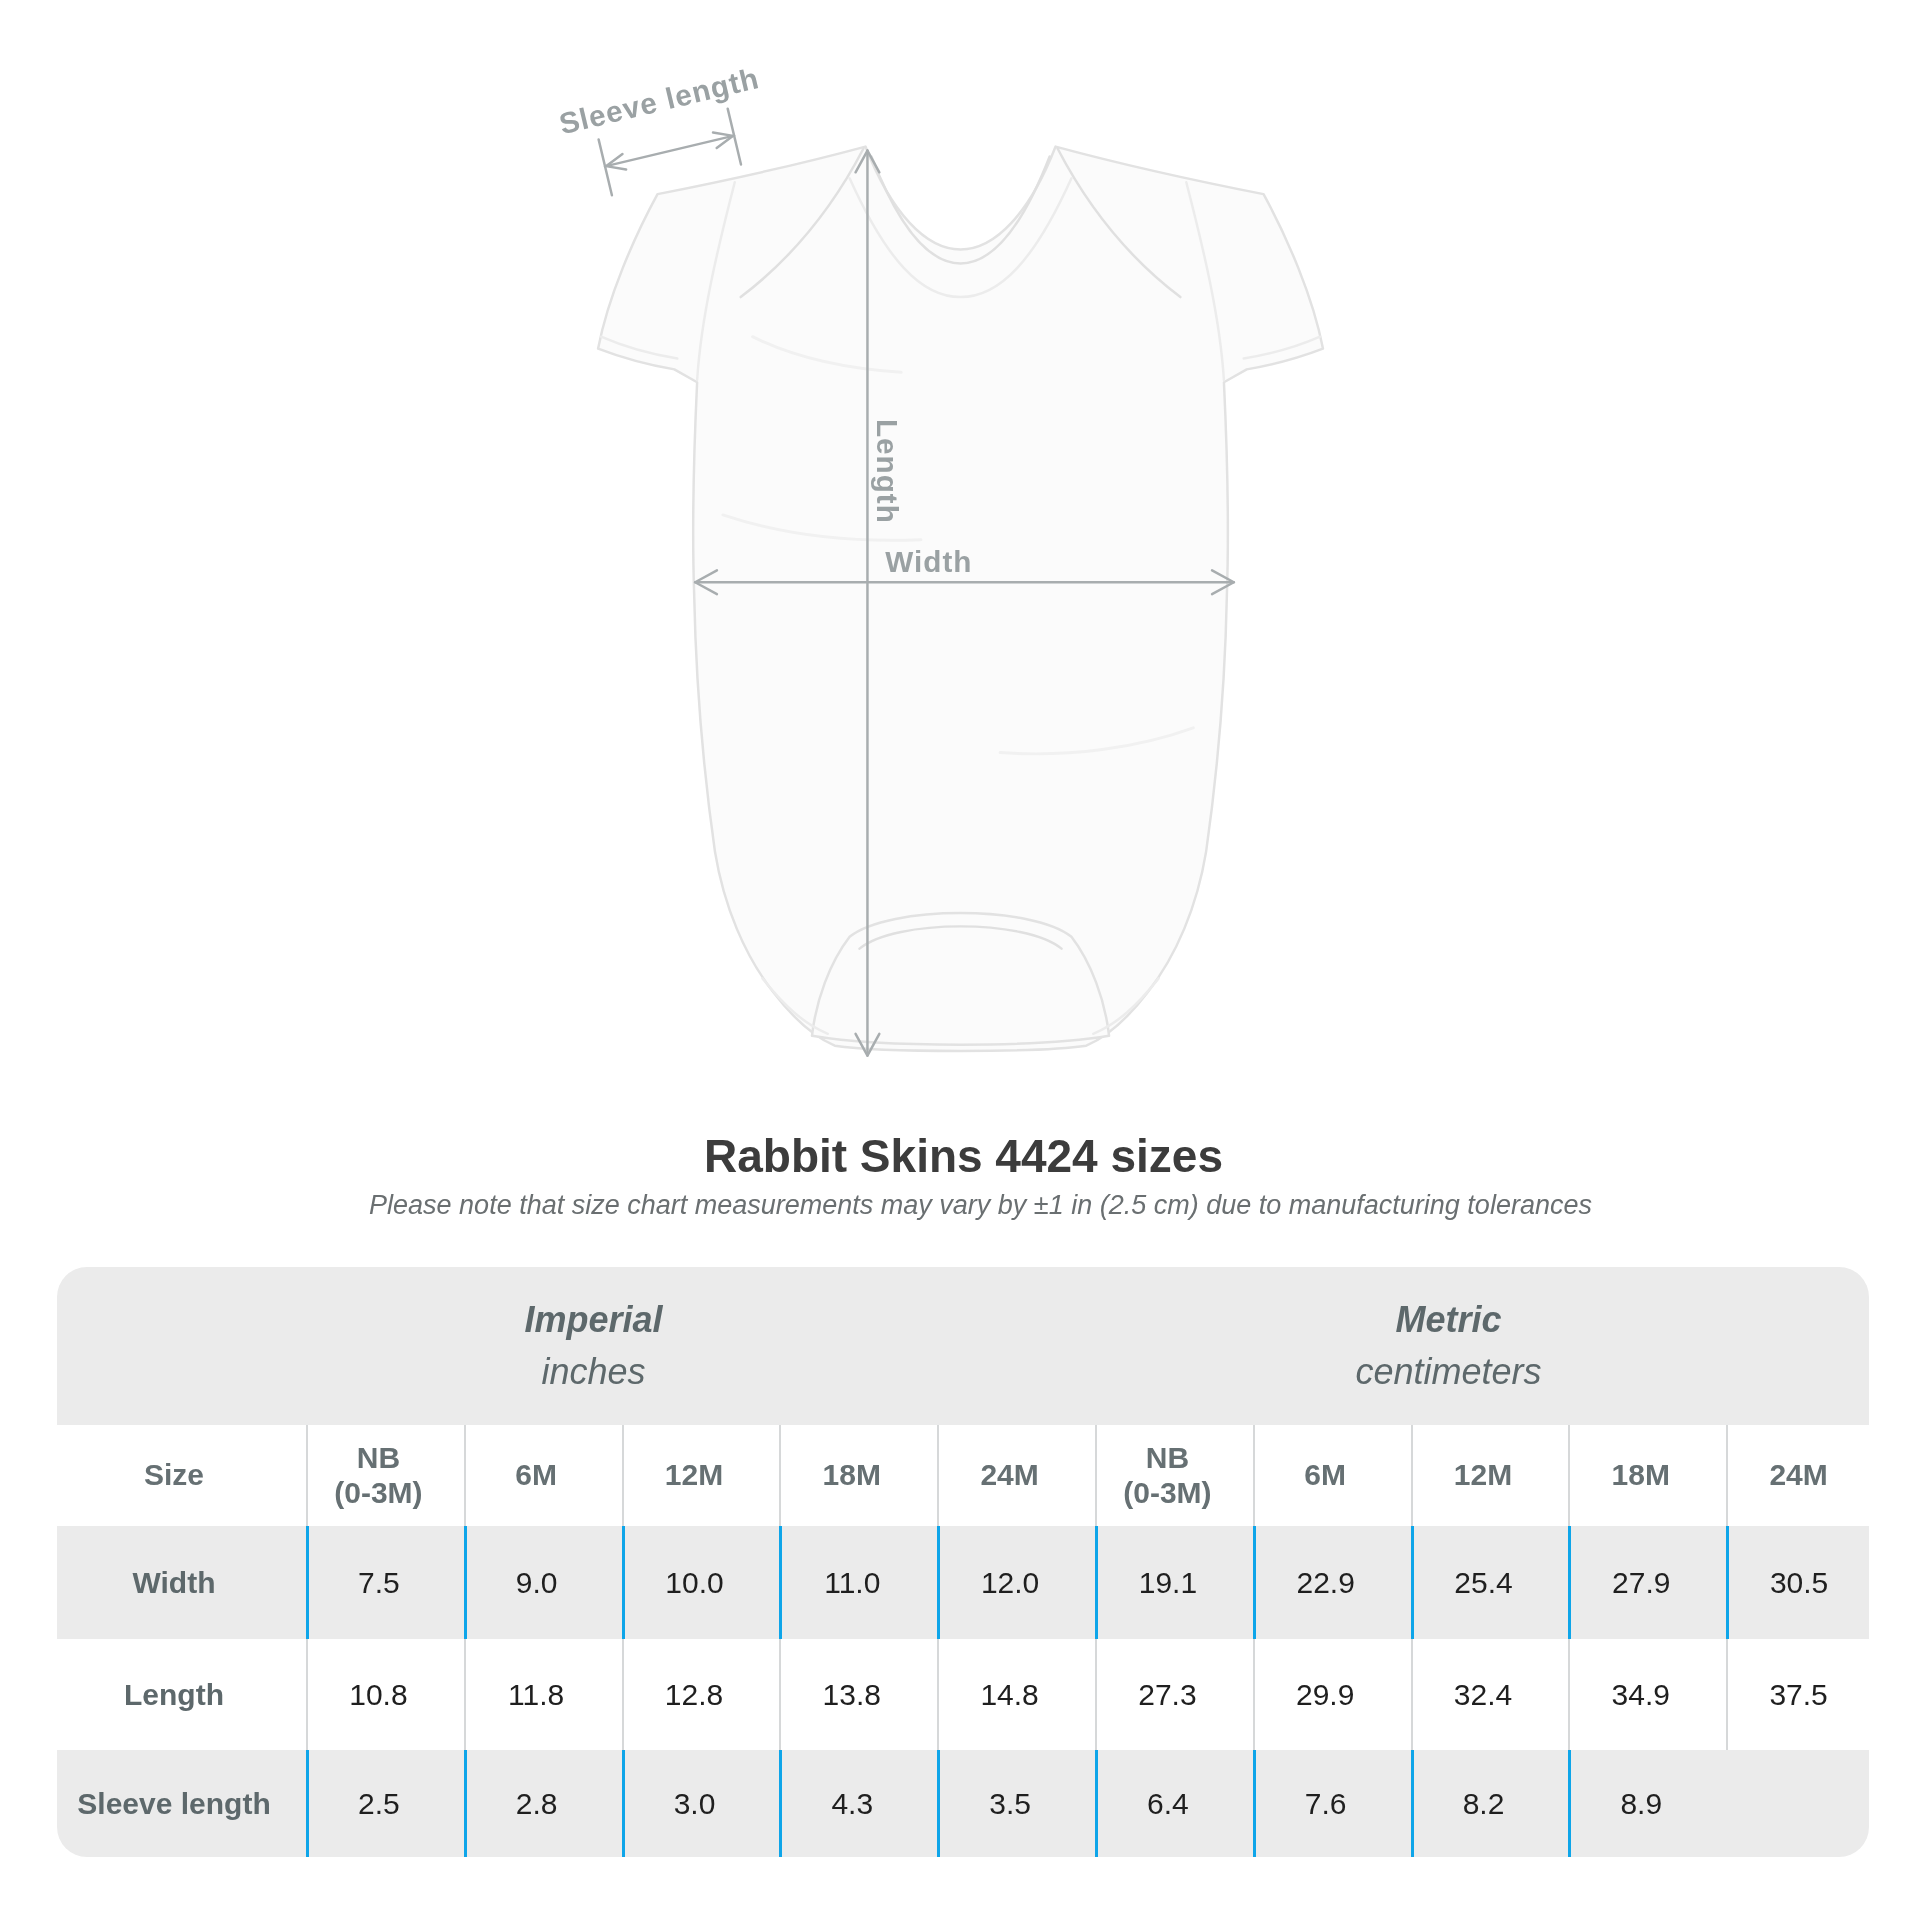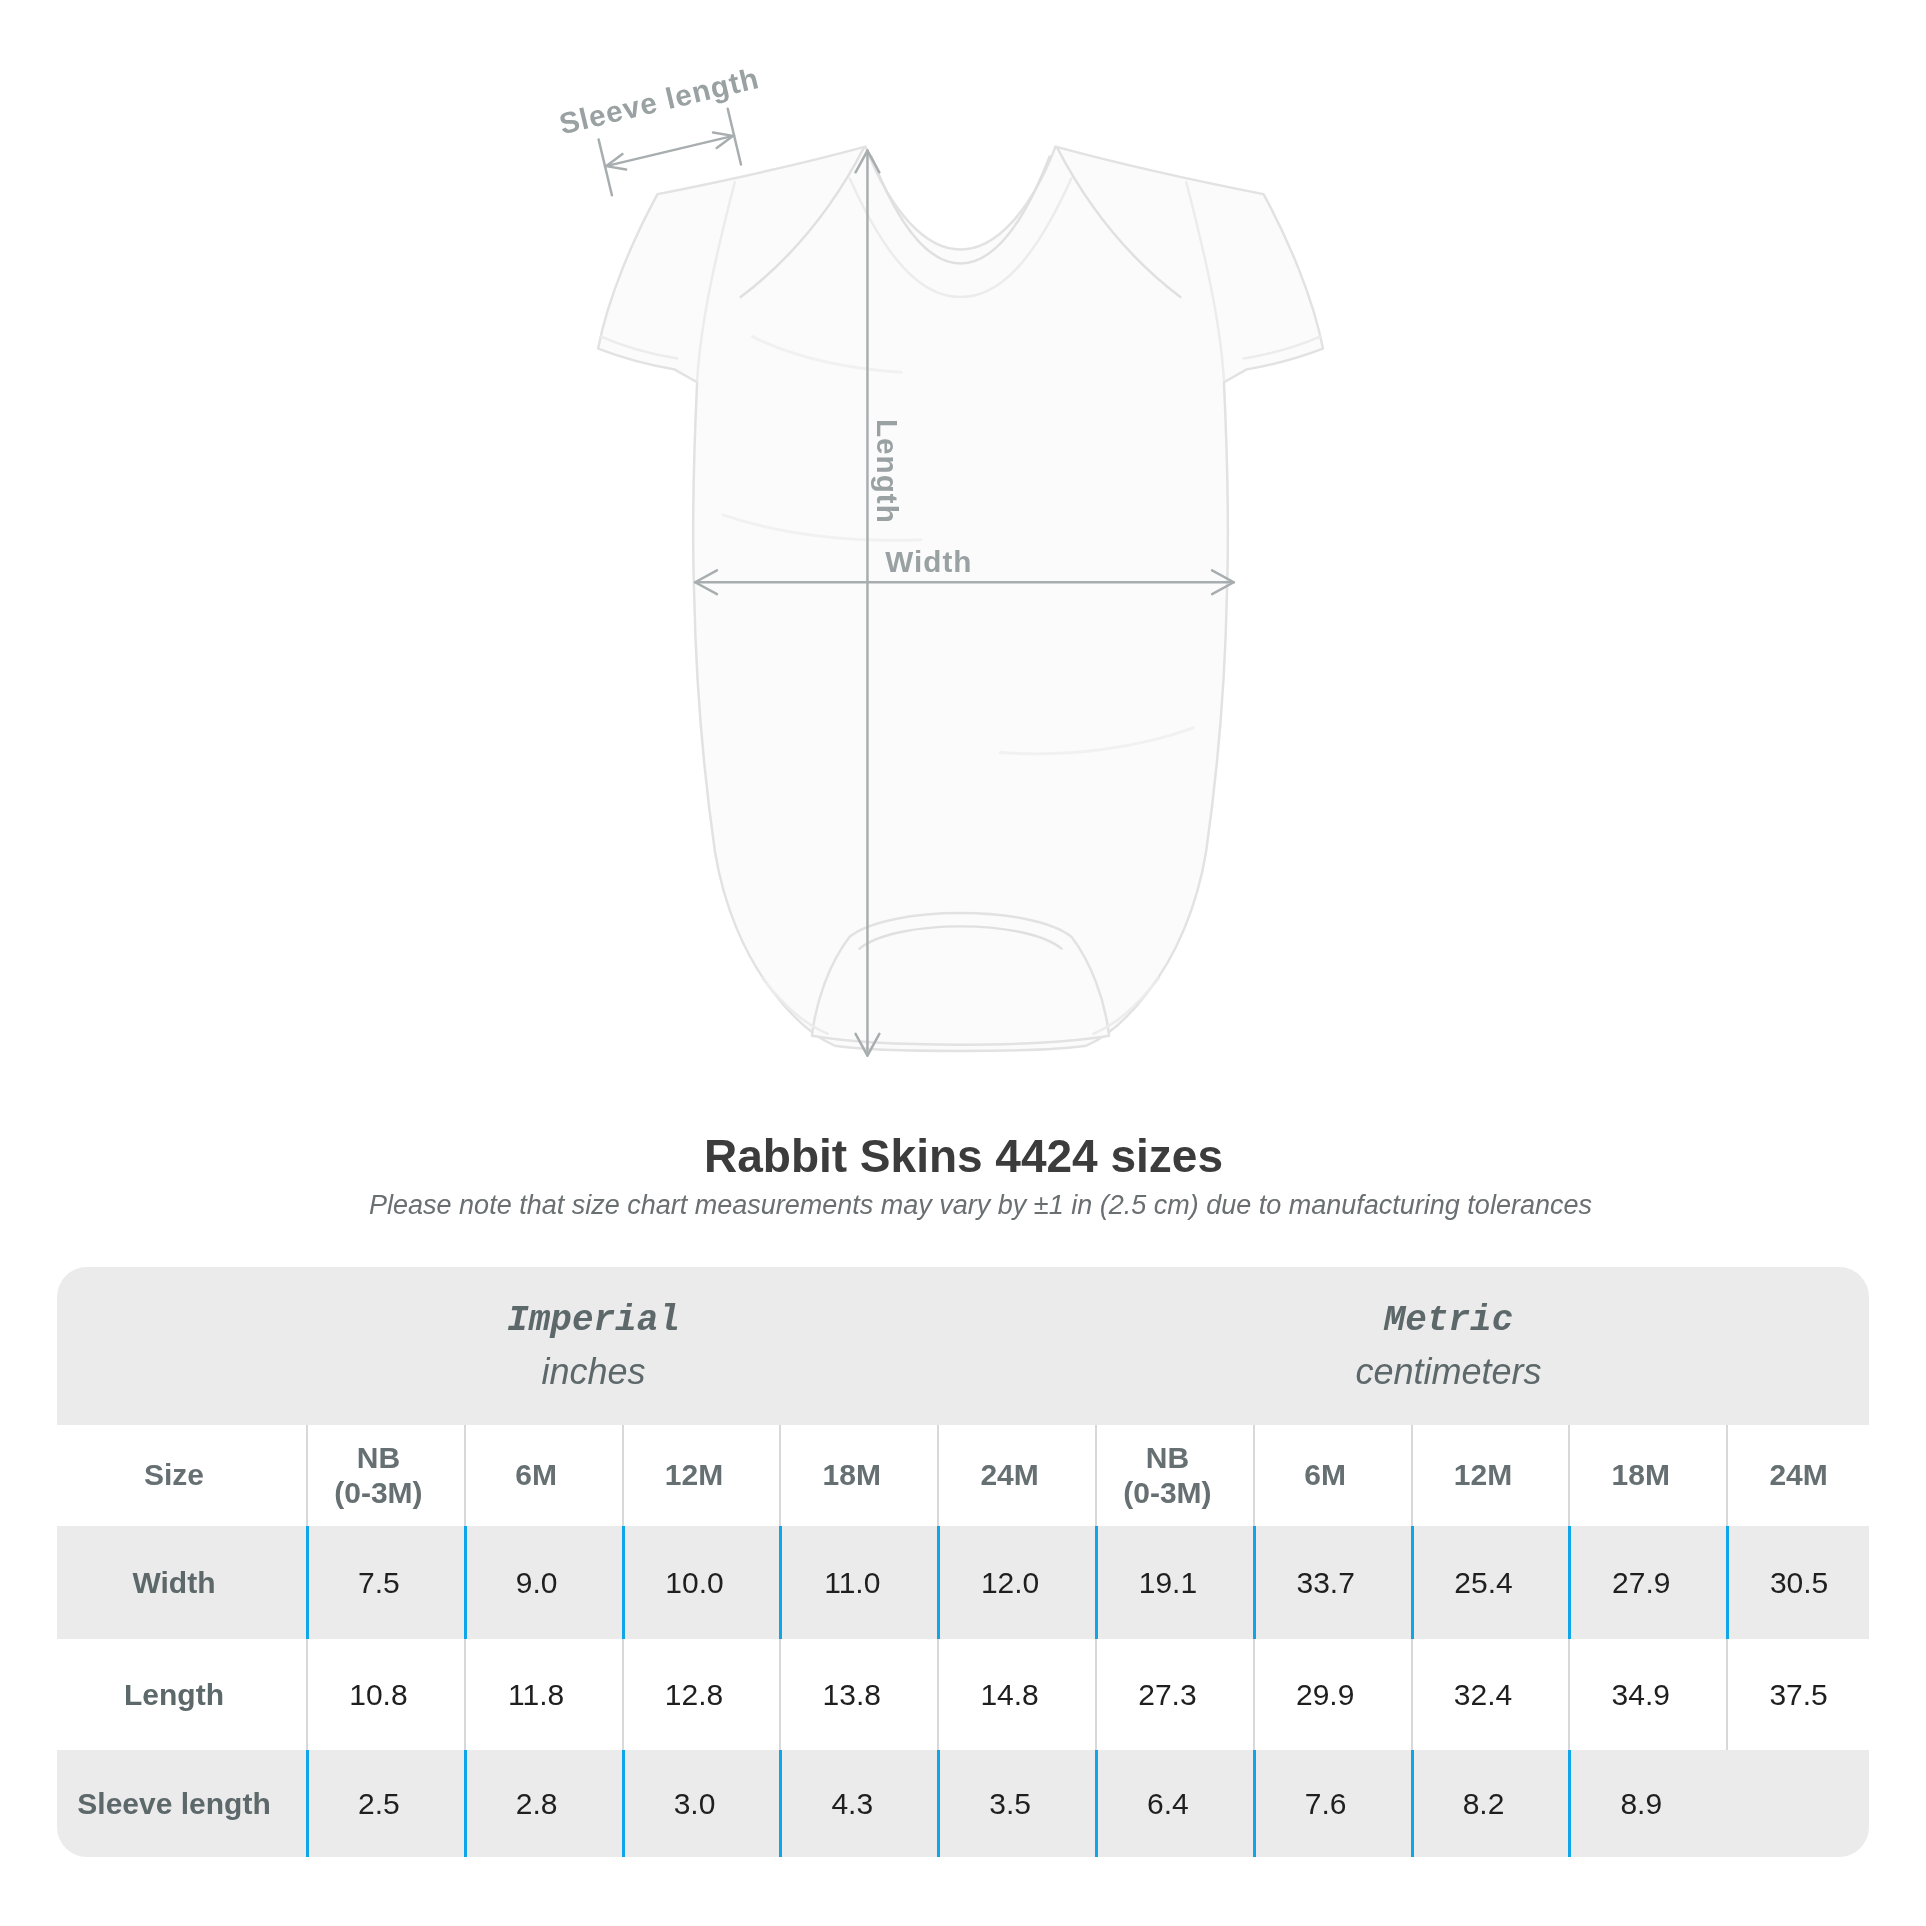--- a/index.html
+++ b/index.html
@@ -38,7 +38,7 @@
   .band .half { display:flex; flex-direction:column; align-items:center; justify-content:center; }
   .band .half.imp { padding-left:50px; }
   .band .half.met { padding-right:52px; }
-  .group-name { font-size:36px; font-weight:bold; font-style:italic; color:#5d686b;font-family:Liberation Mono, monospace; }
+  .group-name { font-size:36px; font-weight:bold; font-style:italic; color:#5d686b; }
   .group-unit { font-size:36px; font-style:italic; color:#5d686b; margin-top:10px; }
 
   .t-row { display:grid; grid-template-columns:234px repeat(10, 1fr);gap:15px; }

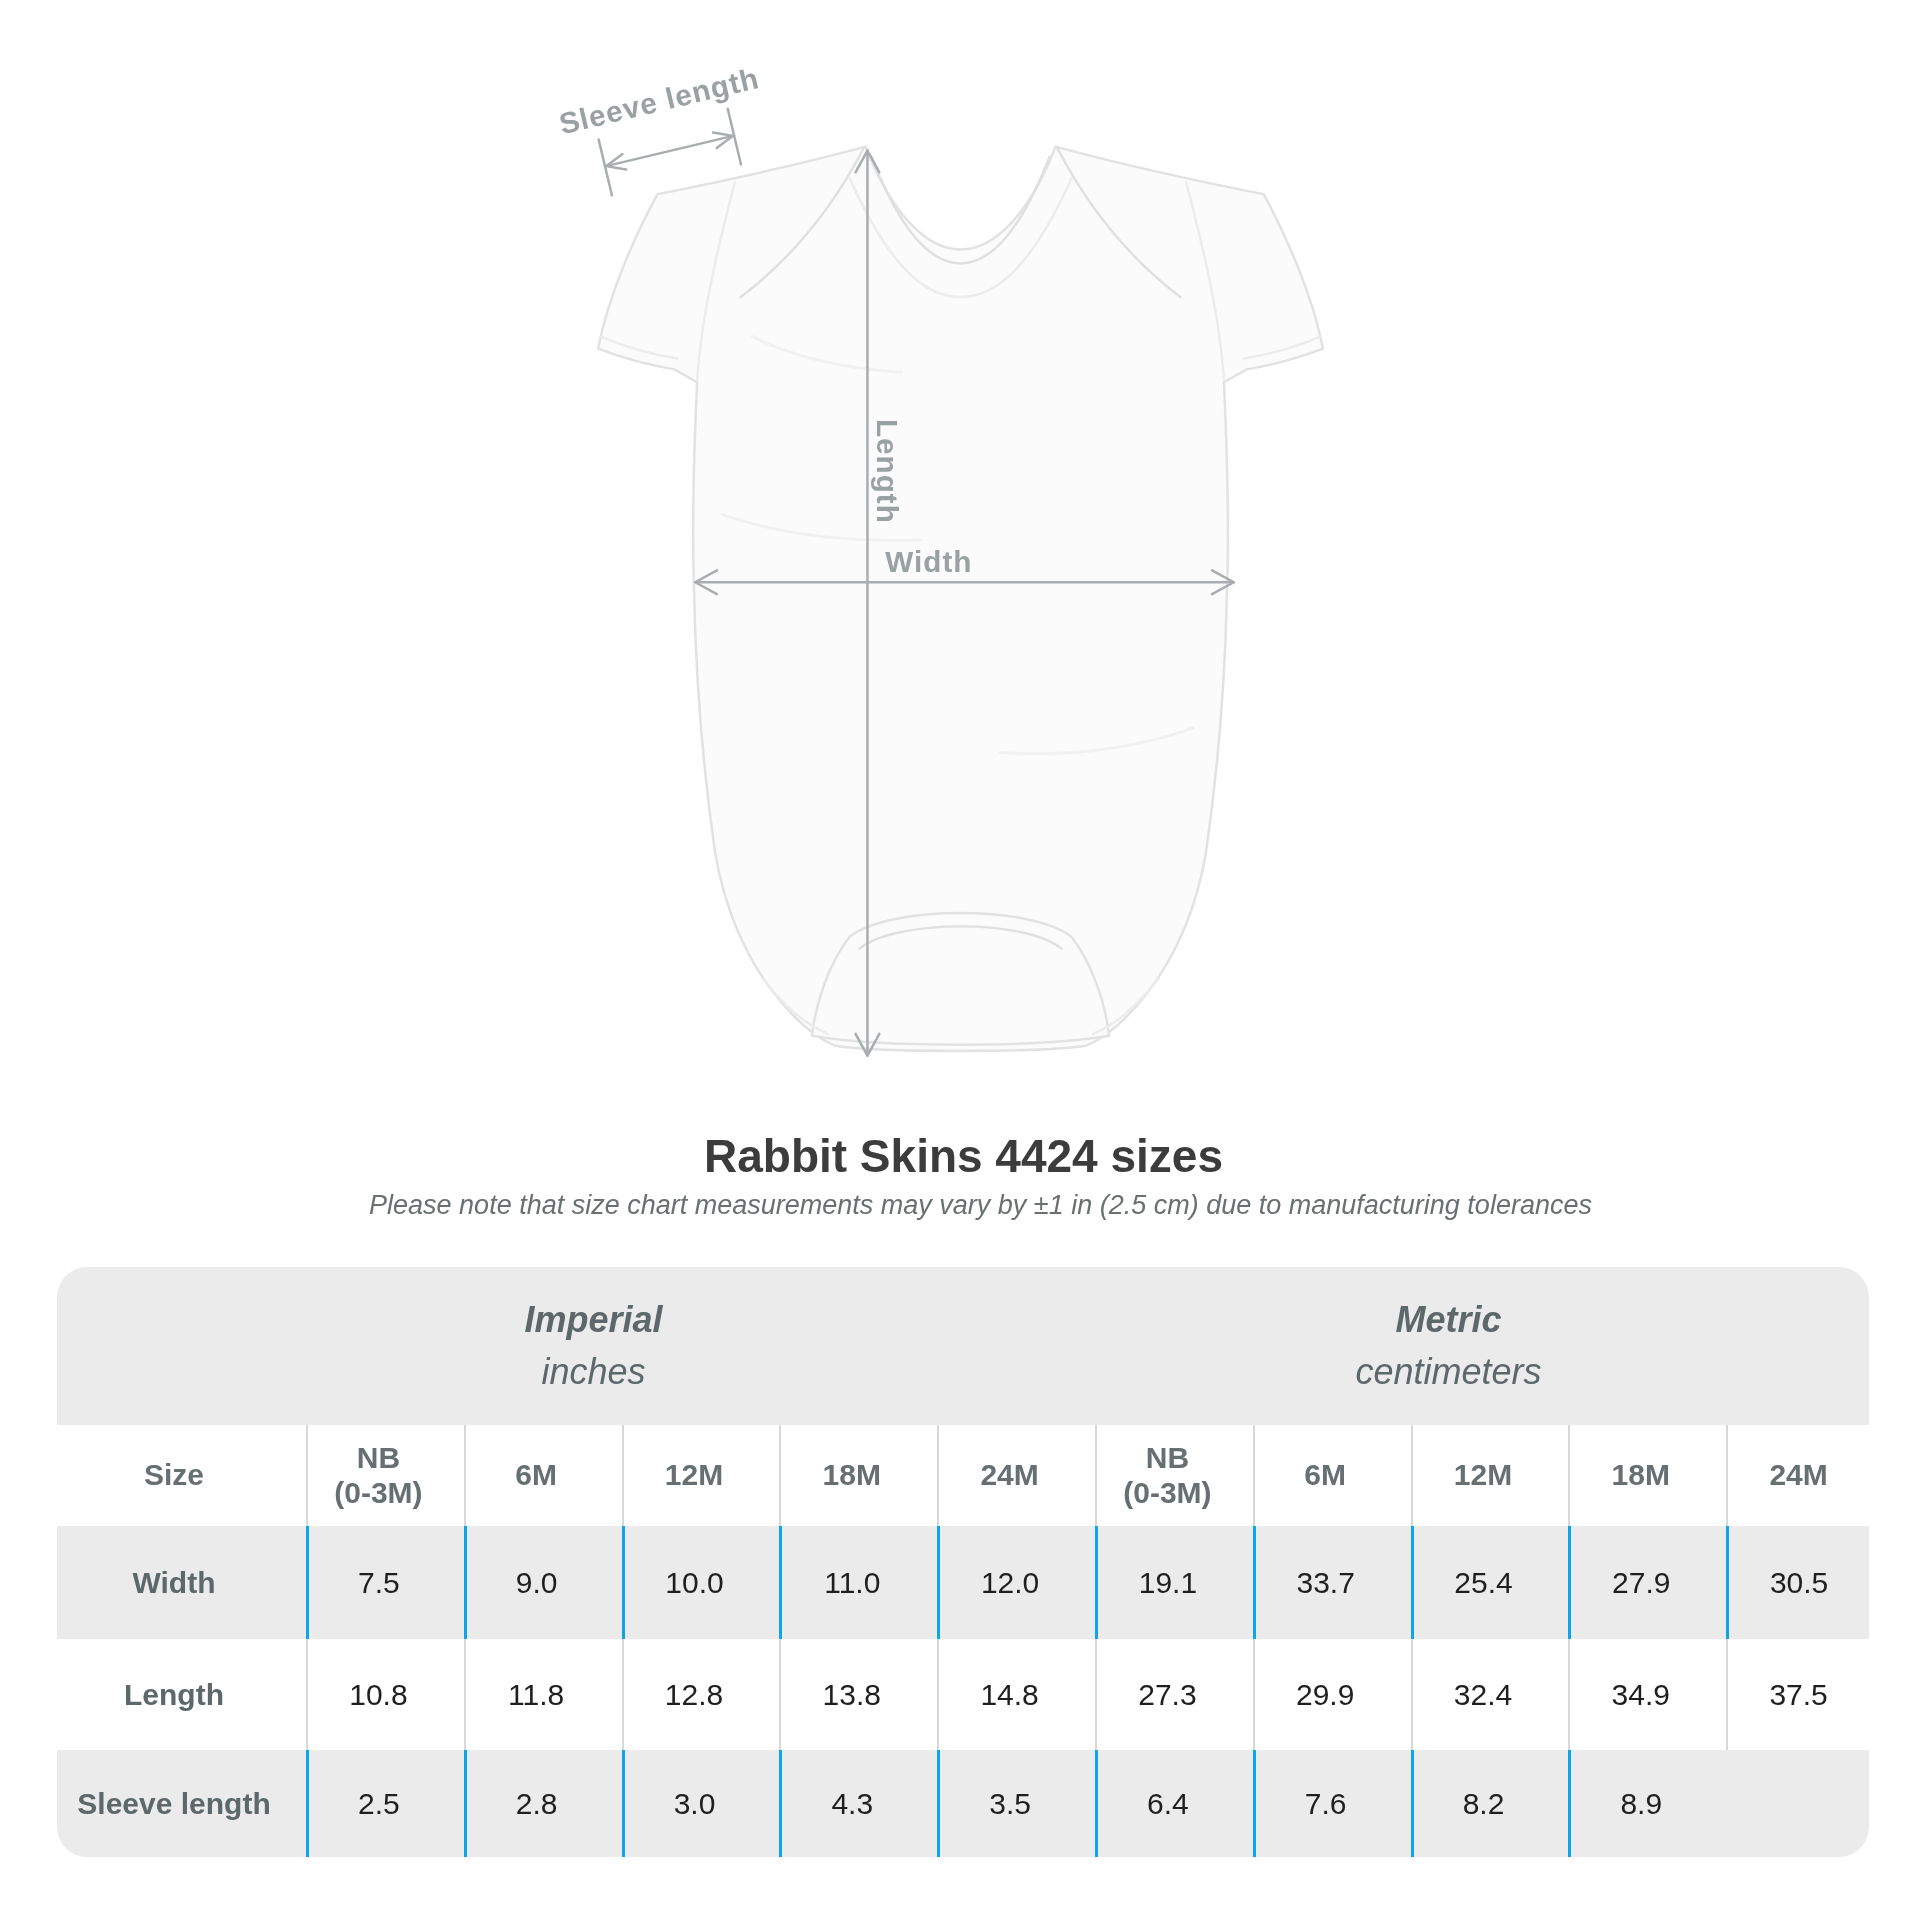--- a/index.html
+++ b/index.html
@@ -207,7 +207,7 @@
       <div class="val">11.0</div>
       <div class="val">12.0</div>
       <div class="val">19.1</div>
-      <div class="val">33.7</div>
+      <div class="val">22.9</div>
       <div class="val">25.4</div>
       <div class="val">27.9</div>
       <div class="val">30.5</div>

